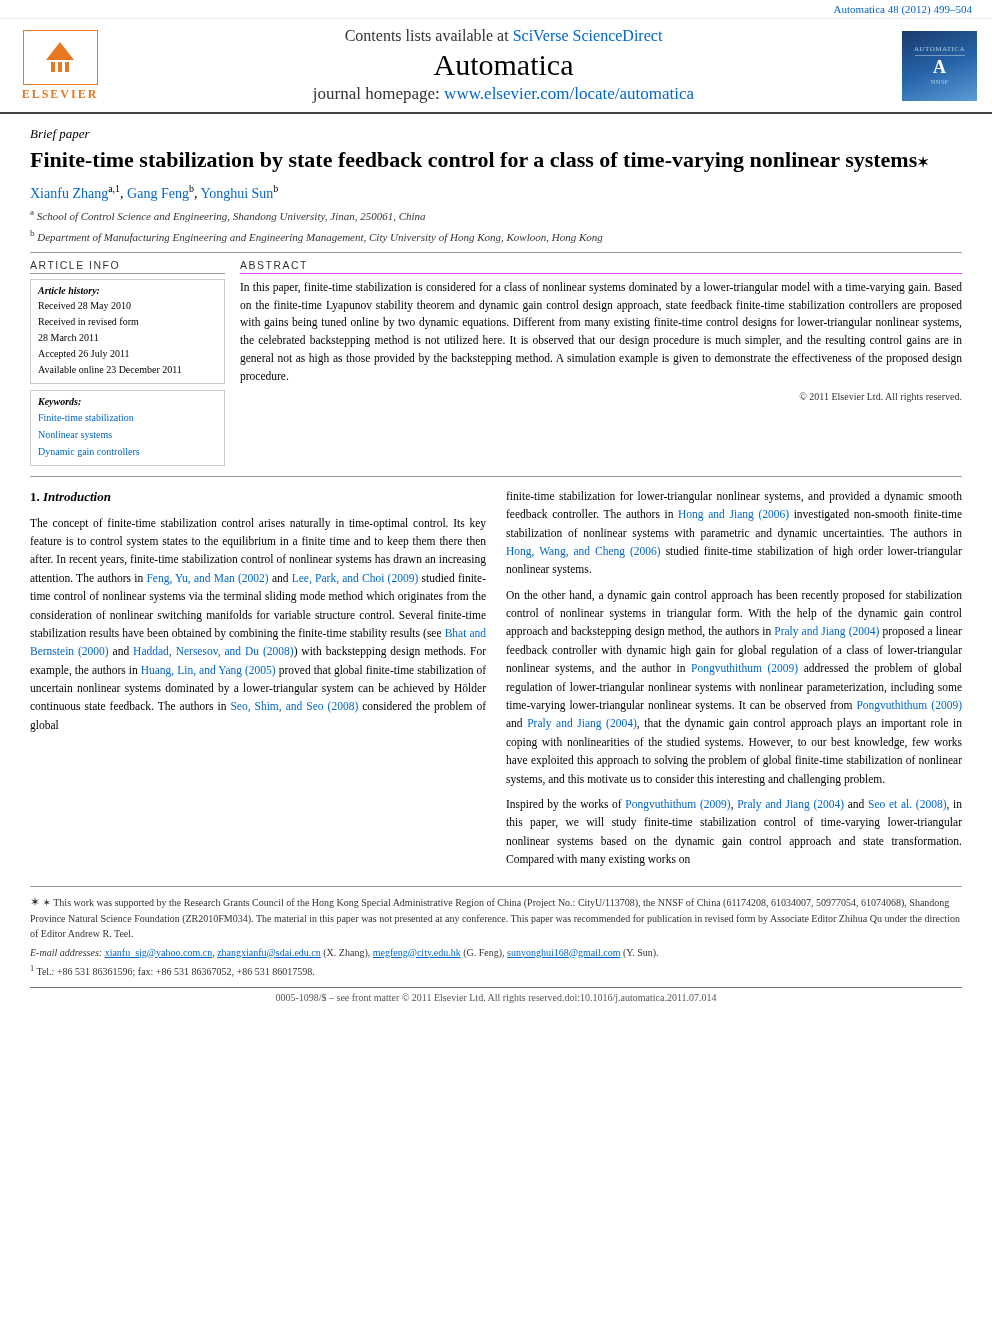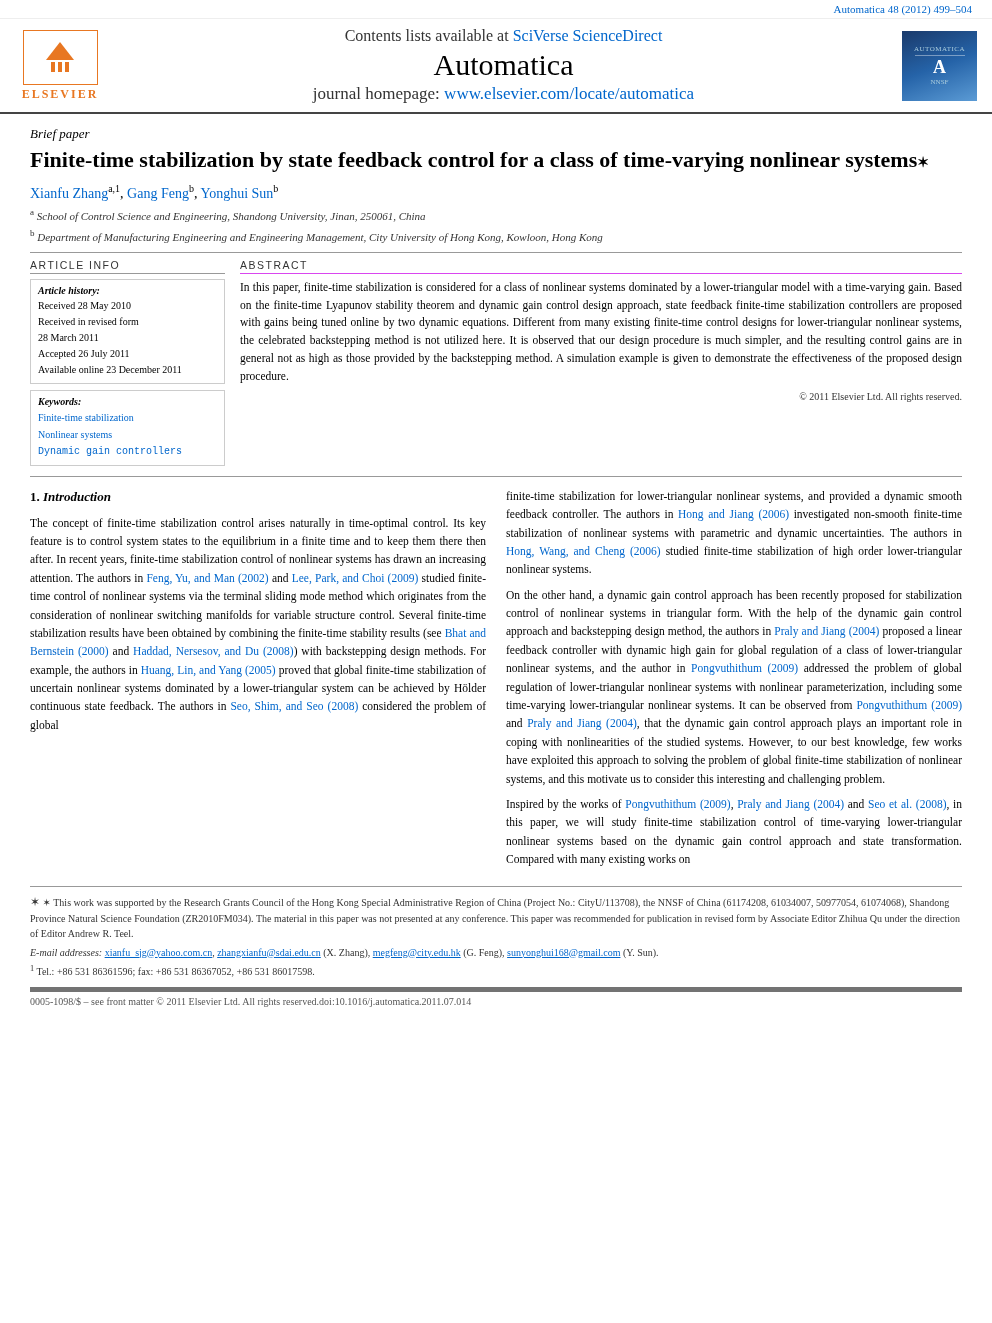--- a/index.html
+++ b/index.html
@@ -92,7 +92,7 @@
         <div style="font-style:italic; font-weight:bold; font-size:10px; margin-bottom:2px;">Keywords:</div>
         <div style="color:#0066cc; font-size:10px; line-height:1.7;">Finite-time stabilization</div>
         <div style="color:#0066cc; font-size:10px; line-height:1.7;">Nonlinear systems</div>
-        <div style="color:#0066cc; font-size:10px; line-height:1.7;font-family:Liberation Mono, monospace;">Dynamic gain controllers</div>
+        <div style="color:#0066cc; font-size:10px; line-height:1.7;">Dynamic gain controllers</div>
       </div>
     </div>
 

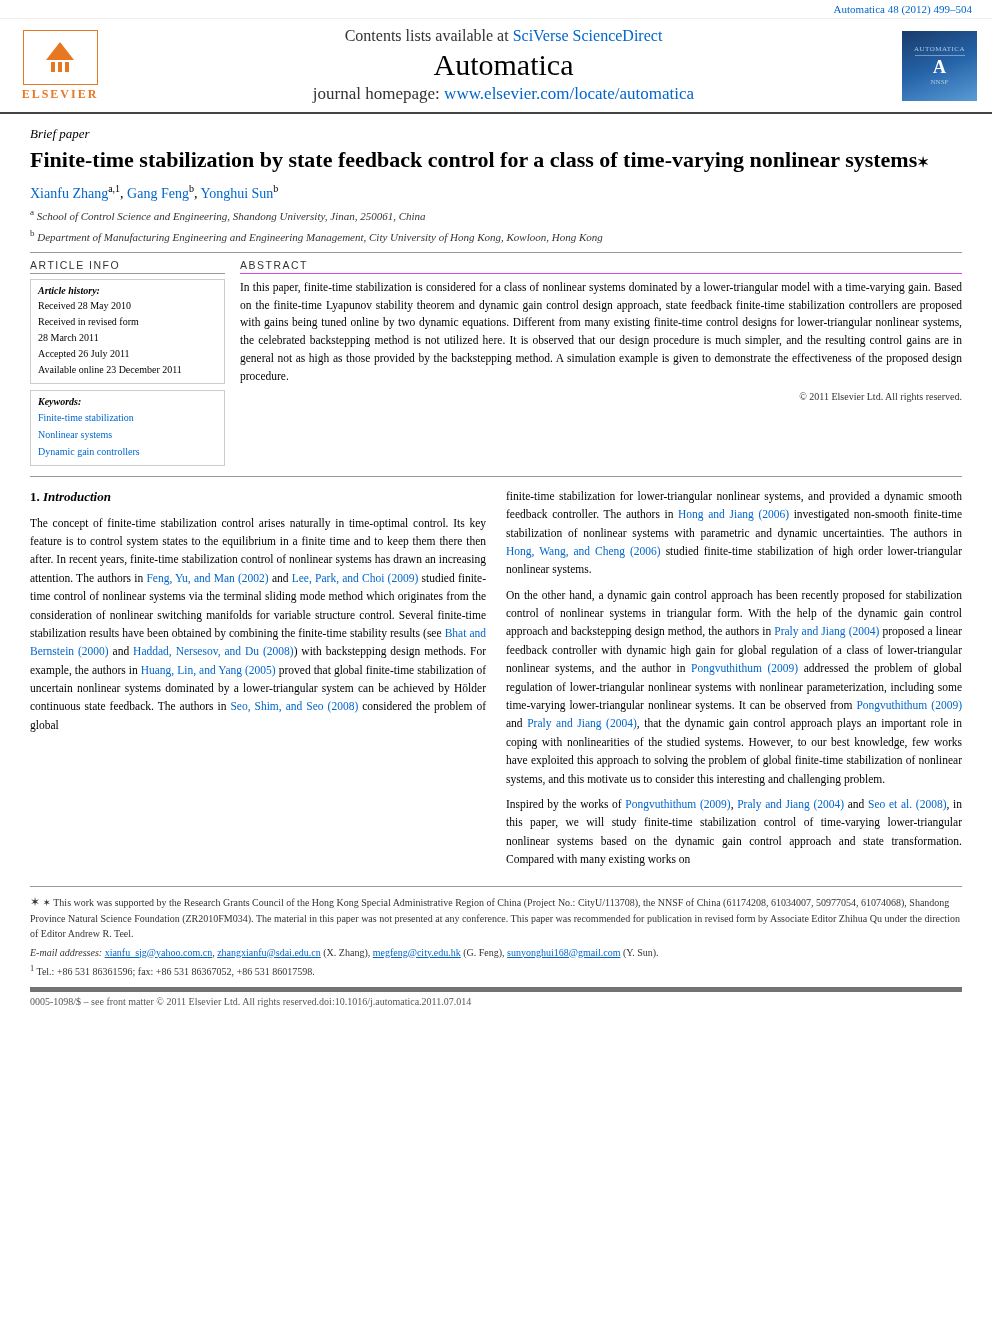--- a/index.html
+++ b/index.html
@@ -143,7 +143,7 @@
     </p>
   </div>
 
-  <div style="border-top:5px solid #737373; margin-top:8px; padding-top:4px; font-size:10px; color:#555; display:flex; justify-content:flex-start;">
+  <div style="border-top:1px solid #737373; margin-top:8px; padding-top:4px; font-size:10px; color:#555; display:flex; justify-content:center;">
     <span>0005-1098/$ – see front matter © 2011 Elsevier Ltd. All rights reserved.</span>
     <span>doi:10.1016/j.automatica.2011.07.014</span>
   </div>

